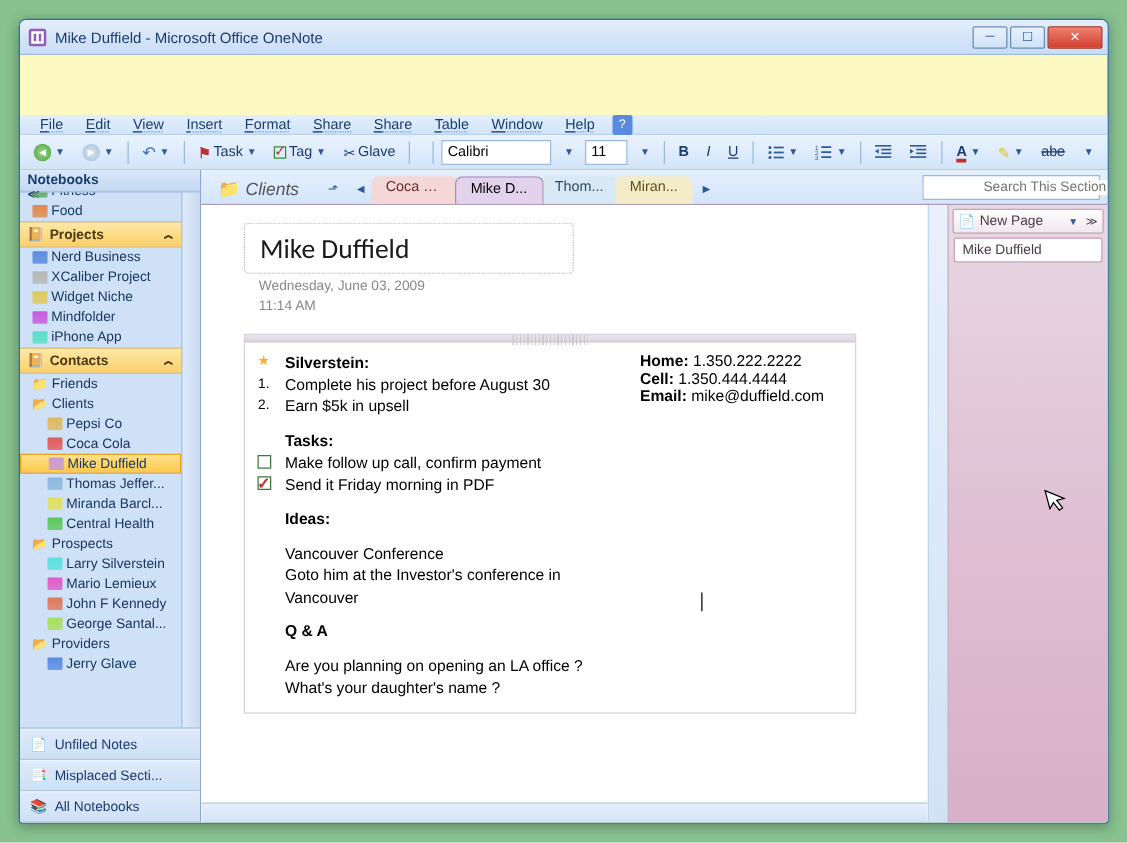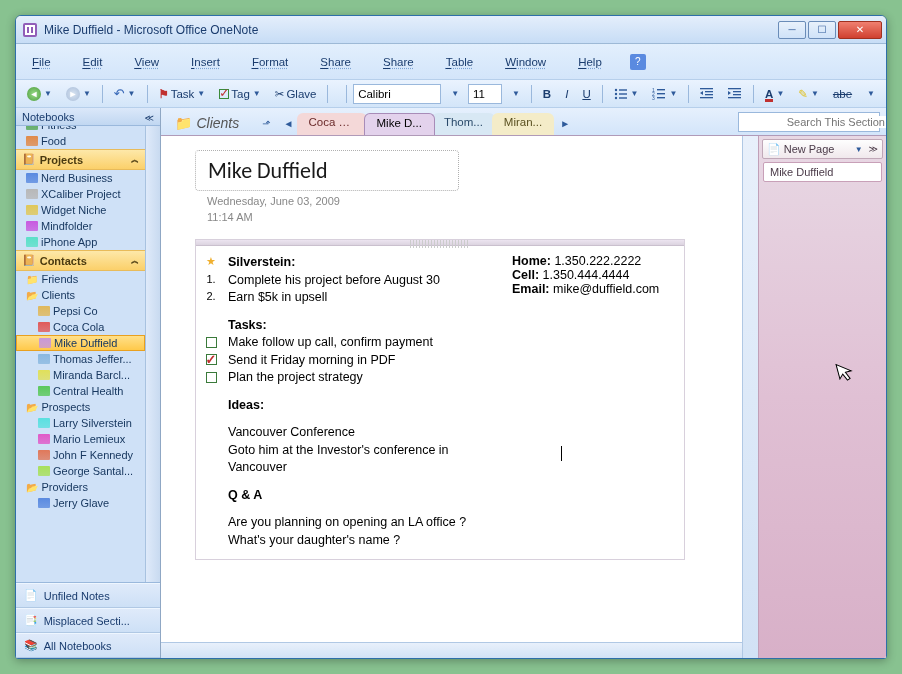--- a/index.html
+++ b/index.html
@@ -11,7 +11,7 @@
 .winbtns { display:flex; gap:2px; }
 .winbtn { width:28px; height:18px; border:1px solid #6a8cb8; border-radius:2px; background:linear-gradient(#e8f1fb,#cfe2f8); display:flex; align-items:center; justify-content:center; font-size:10px; color:#2e5a9a; cursor:default; }
 .winbtn.close { width:44px; background:linear-gradient(#f08070,#d04030); color:#fff; border-color:#a03020; }
-.menubar { height:36px; background:linear-gradient(#e2effd,#d3e5fa); display:flex; align-items:center; padding:0 8px; gap:16px; border-bottom:1px solid #b6cfeb; font-size:11.5px; }
+.menubar { height:16px; background:linear-gradient(#e2effd,#d3e5fa); display:flex; align-items:center; padding:0 8px; gap:2px; border-bottom:1px solid #b6cfeb; font-size:11.5px;margin-top:48px; }
 .menuitem { padding:2px 8px; color:#1a3c6e; text-decoration:underline dotted #7aa3d4; text-underline-offset:2px; cursor:default; }
 .menuitem:first-letter { text-decoration:underline; }
 .toolbar { height:28px; background:linear-gradient(#eaf3fe,#d3e5f9); display:flex; align-items:center; padding:0 6px; gap:4px; border-bottom:1px solid #b6cfeb; font-size:11.5px; color:#1a3c6e; }

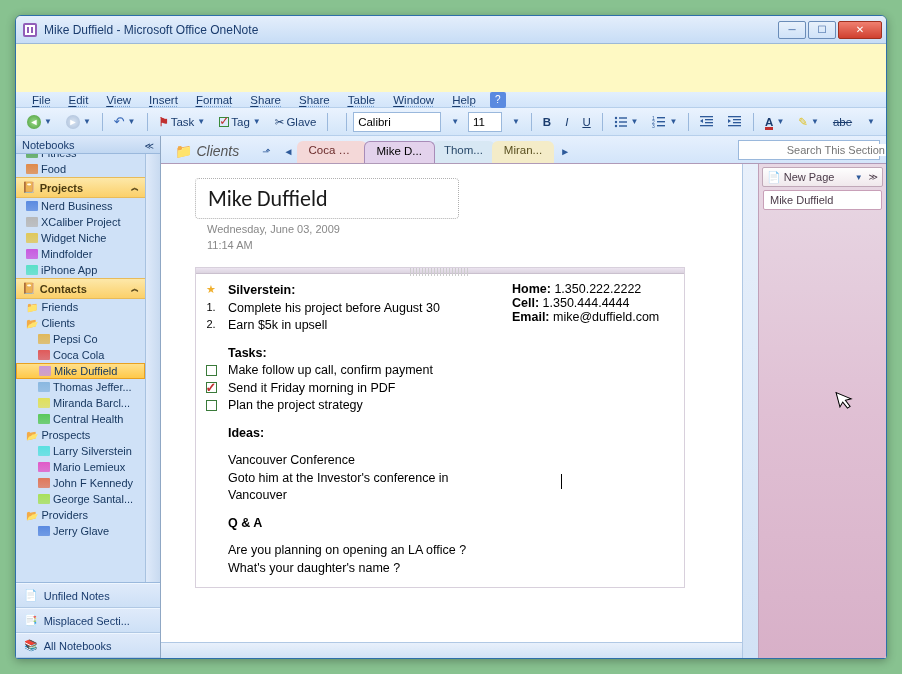--- a/index.html
+++ b/index.html
@@ -23,7 +23,7 @@
 .fontsize { width:34px; }
 .content { flex:1; display:flex; overflow:hidden; background:#f0f6ff; }
 .nav { width:145px; background:#cfe1f7; display:flex; flex-direction:column; font-size:11px; border-right:1px solid #8fa7c4; }
-.nav-header { height:18px; background:linear-gradient(#dbe8fa,#c1d7f1); padding:2px 6px; font-weight:normal; color:#1a3c6e; border-bottom:1px solid #9ab8dc; display:flex; justify-content:space-between; align-items:flex-end; }
+.nav-header { height:18px; background:linear-gradient(#dbe8fa,#c1d7f1); padding:2px 6px; font-weight:bold; color:#1a3c6e; border-bottom:1px solid #9ab8dc; display:flex; justify-content:space-between; align-items:flex-start;flex-direction:column; }
 .nav-body { flex:1; overflow:hidden; display:flex; }
 .nav-list { flex:1; overflow:hidden; }
 .nav-scroll { width:15px; background:linear-gradient(90deg,#dfeafa,#c8daf0); border-left:1px solid #a8c2e0; }

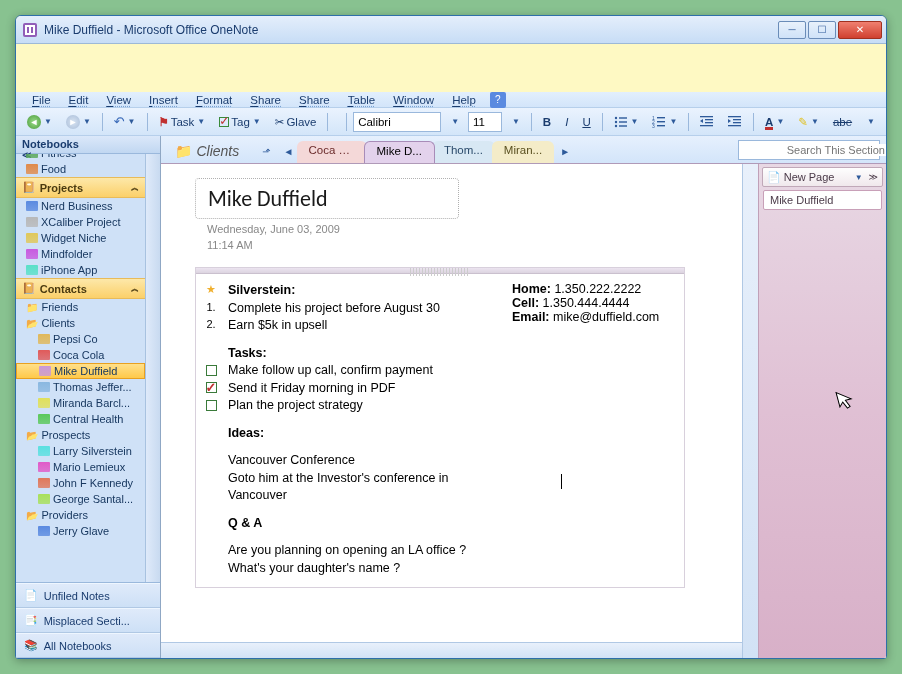--- a/index.html
+++ b/index.html
@@ -380,10 +380,6 @@
                         <span class="gutter"><span class="chk done"></span></span>
                         <span>Send it Friday morning in PDF</span>
                       </div>
-                <div class="note-row">
-                        <span class="gutter"><span class="chk"></span></span>
-                        <span>Plan the project strategy</span>
-                      </div>
                 <div style="height:10px;"></div>
                 <div class="note-row">
                         <span class="gutter"></span>

